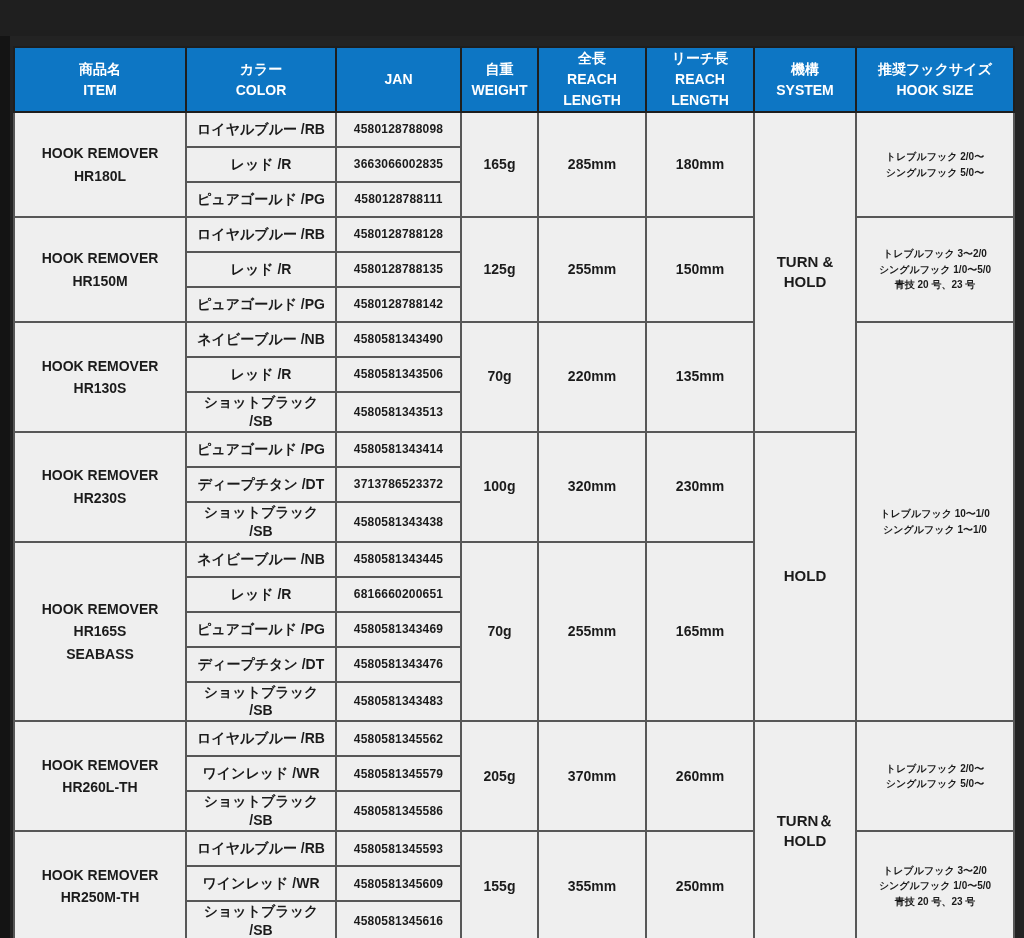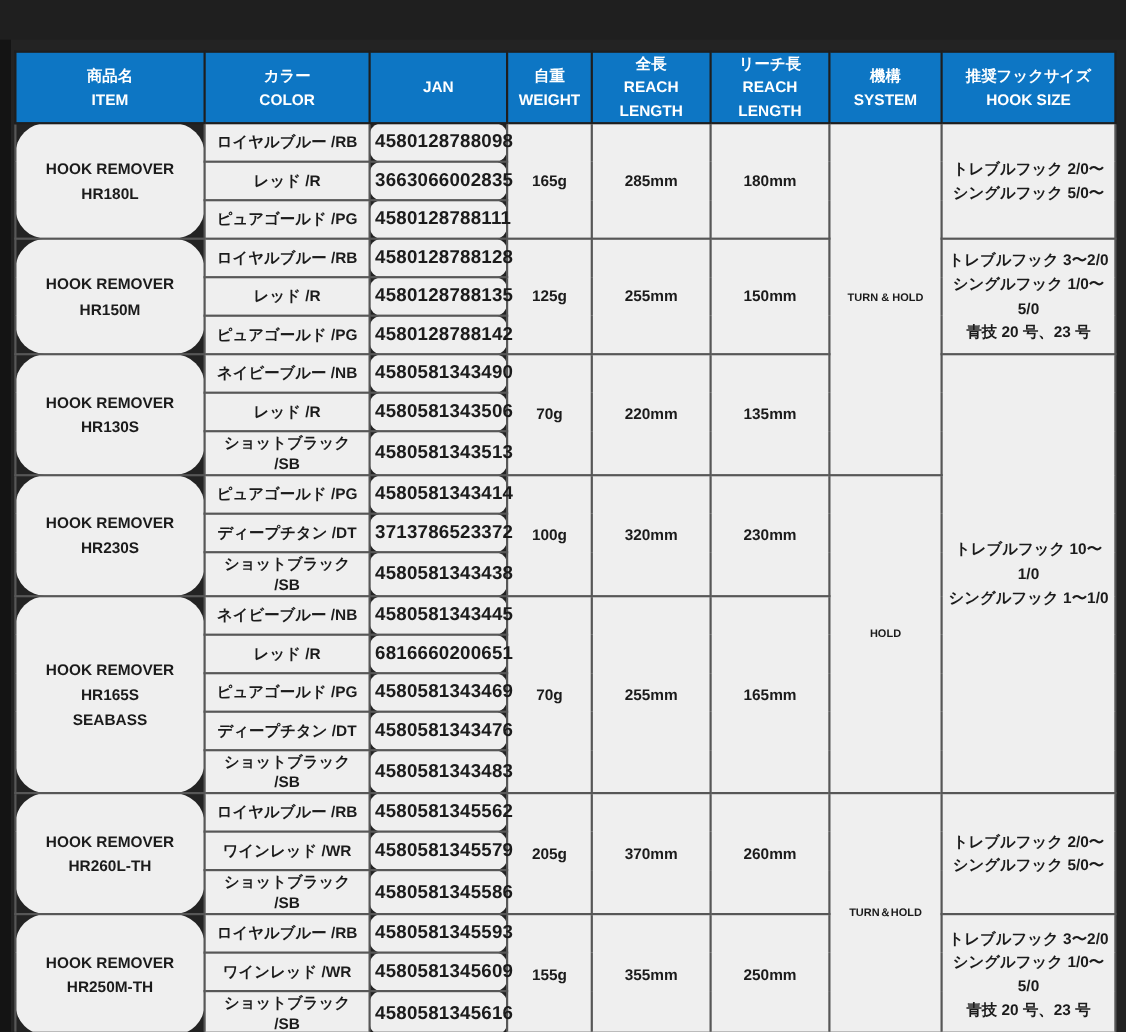--- a/index.html
+++ b/index.html
@@ -42,7 +42,7 @@
     padding:0 4px;
     line-height:1.35;
   }
-  .spec td.jan { font-size:17px; letter-spacing:0.2px;border-radius:11px; }
+  .spec td.jan { font-size:12px; letter-spacing:0.2px; }
   .spec td.item { font-size:14px; line-height:1.6;border-radius:28px; }
   .spec td.hook { font-size:14px; line-height:1.55; }
   .spec td.system { font-size:10px; }

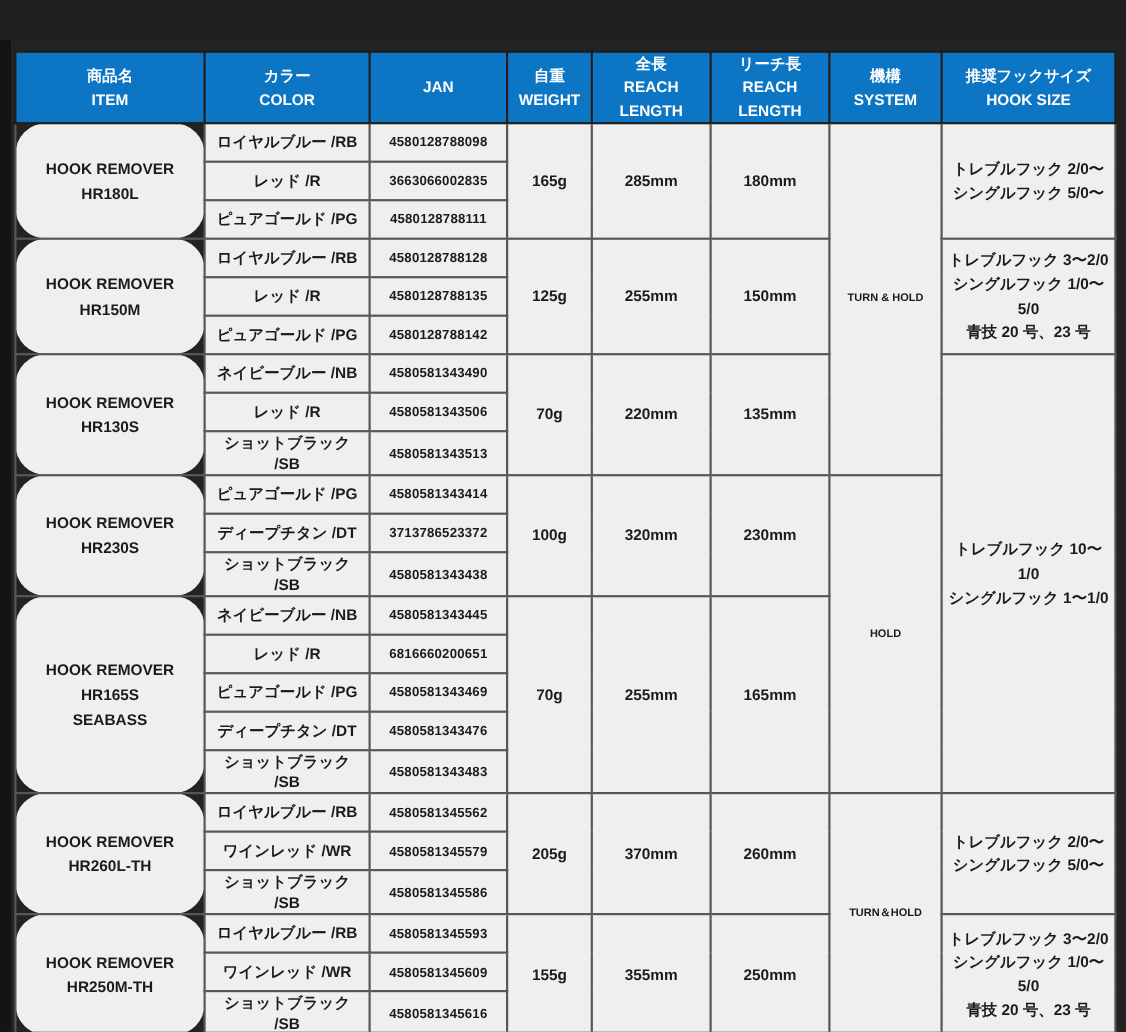--- a/index.html
+++ b/index.html
@@ -43,7 +43,7 @@
     line-height:1.35;
   }
   .spec td.jan { font-size:12px; letter-spacing:0.2px; }
-  .spec td.item { font-size:14px; line-height:1.6;border-radius:28px; }
+  .spec td.item { font-size:14px; line-height:1.6; }
   .spec td.hook { font-size:14px; line-height:1.55; }
   .spec td.system { font-size:10px; }
 </style>

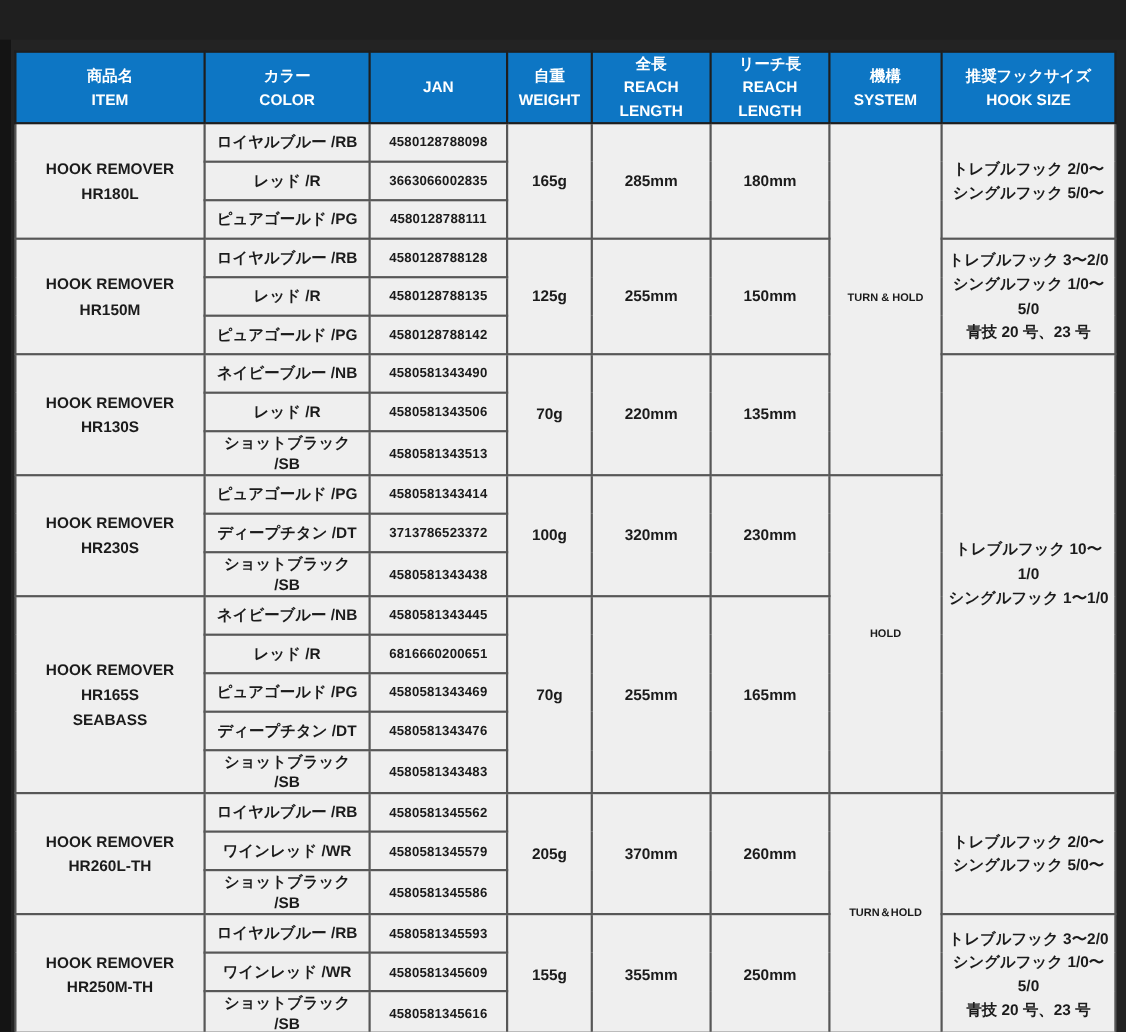--- a/index.html
+++ b/index.html
@@ -44,7 +44,7 @@
   }
   .spec td.jan { font-size:12px; letter-spacing:0.2px; }
   .spec td.item { font-size:14px; line-height:1.6; }
-  .spec td.hook { font-size:14px; line-height:1.55; }
+  .spec td.hook { font-size:10px; line-height:1.55; }
   .spec td.system { font-size:10px; }
 </style>
 </head>

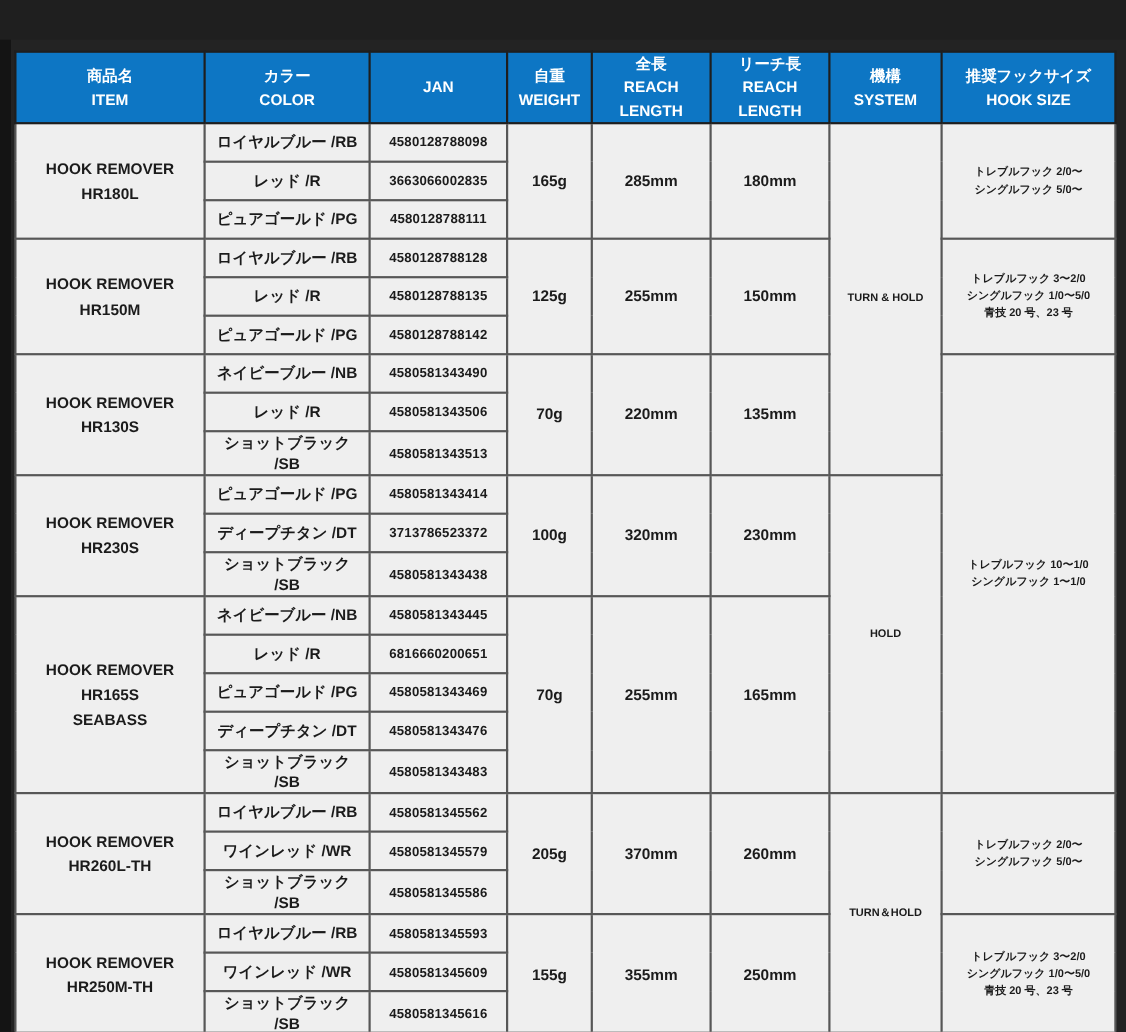--- a/index.html
+++ b/index.html
@@ -45,7 +45,7 @@
   .spec td.jan { font-size:12px; letter-spacing:0.2px; }
   .spec td.item { font-size:14px; line-height:1.6; }
   .spec td.hook { font-size:10px; line-height:1.55; }
-  .spec td.system { font-size:10px; }
+  .spec td.system { font-size:15px; }
 </style>
 </head>
 <body>

